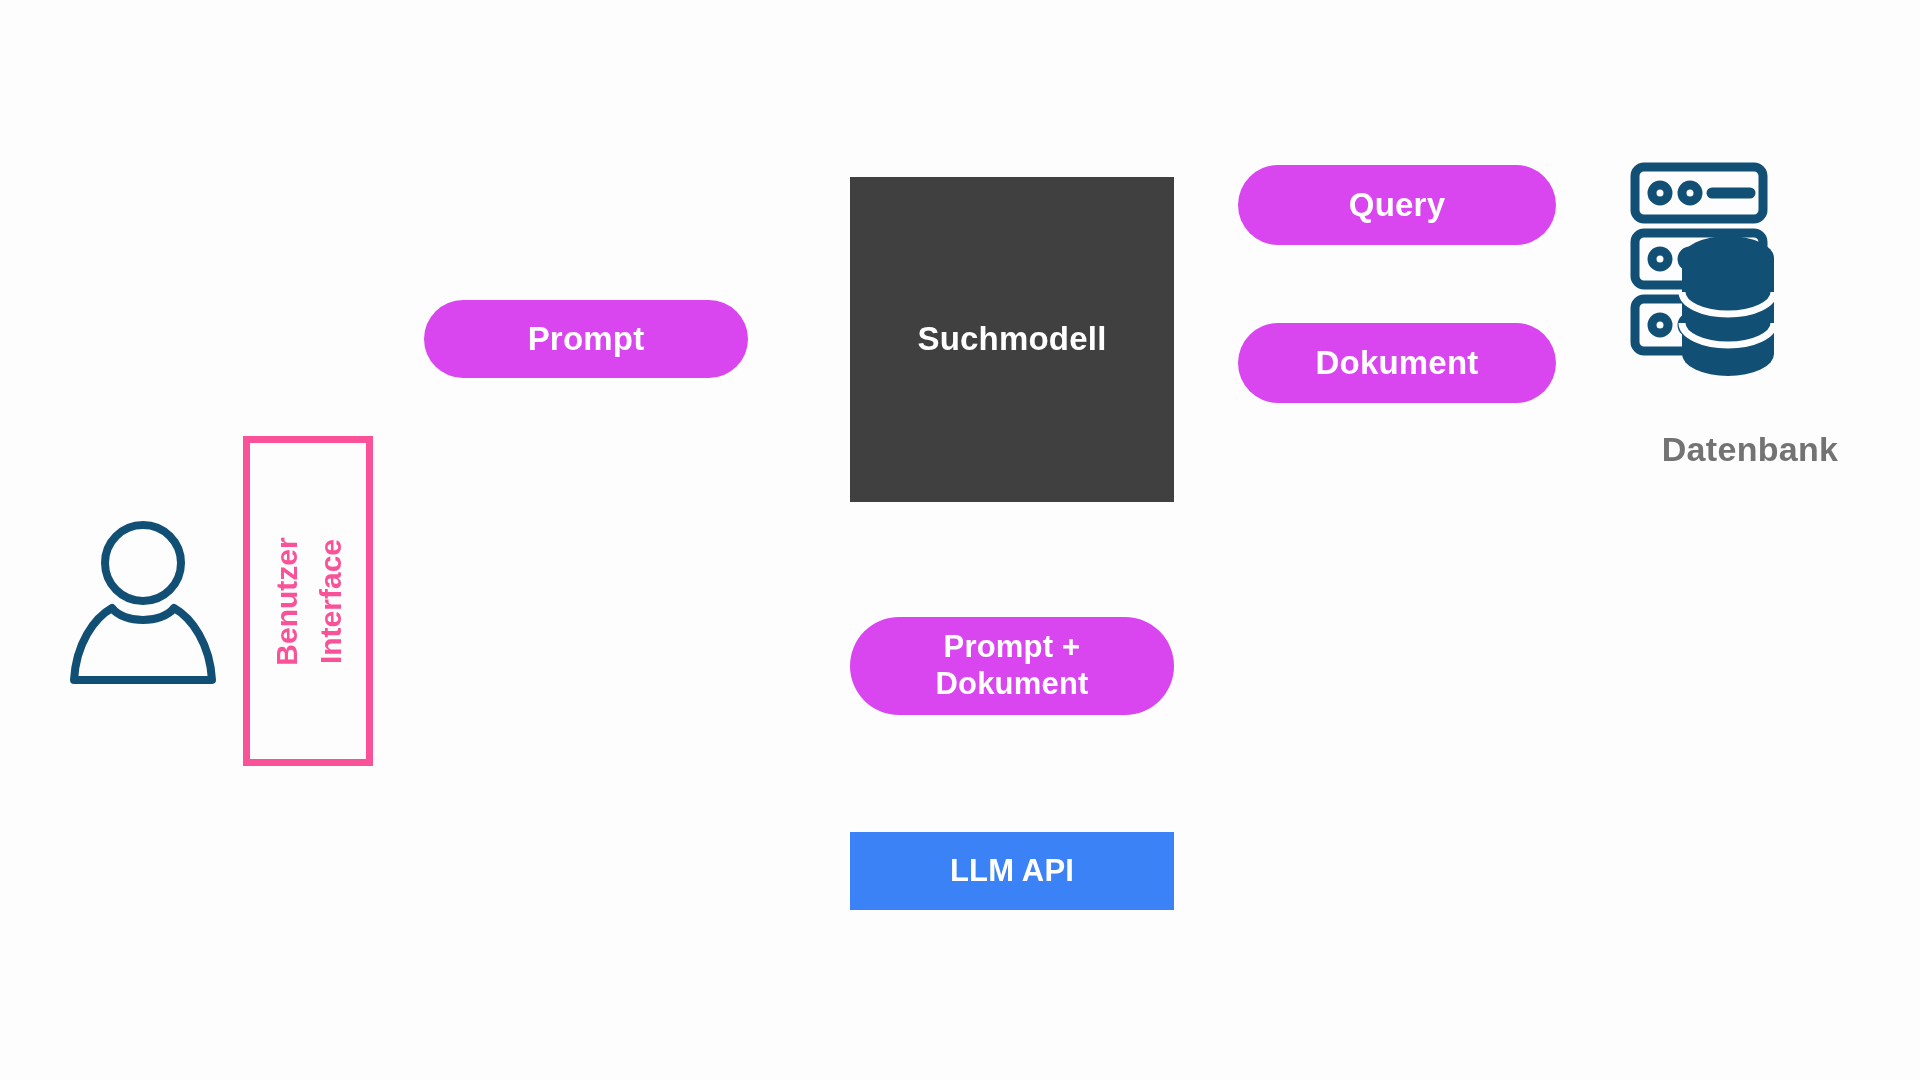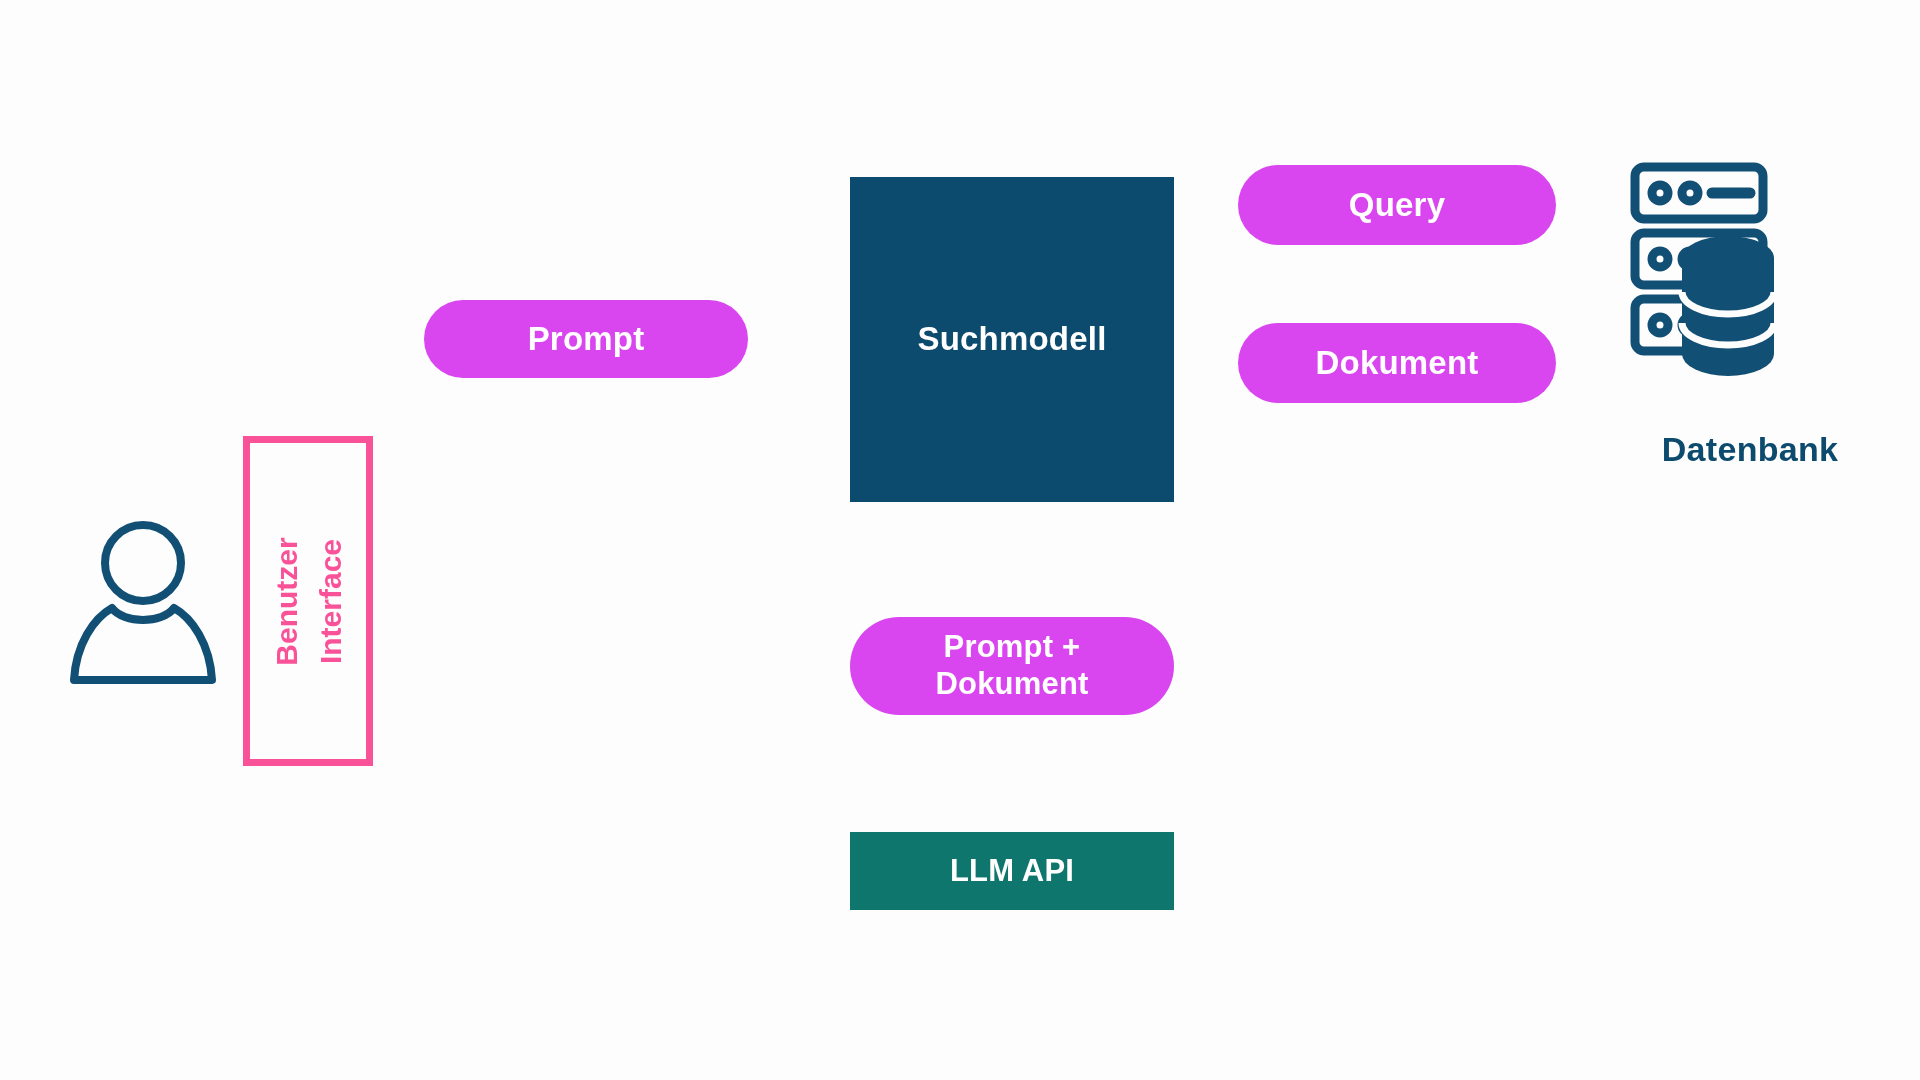--- a/index.html
+++ b/index.html
@@ -38,7 +38,7 @@
     background: #d946ef;
   }
   .square {
-    background: #0c4a6e;
+    background: #404040;
   }
   .rect-pink {
     background: #0f766e;

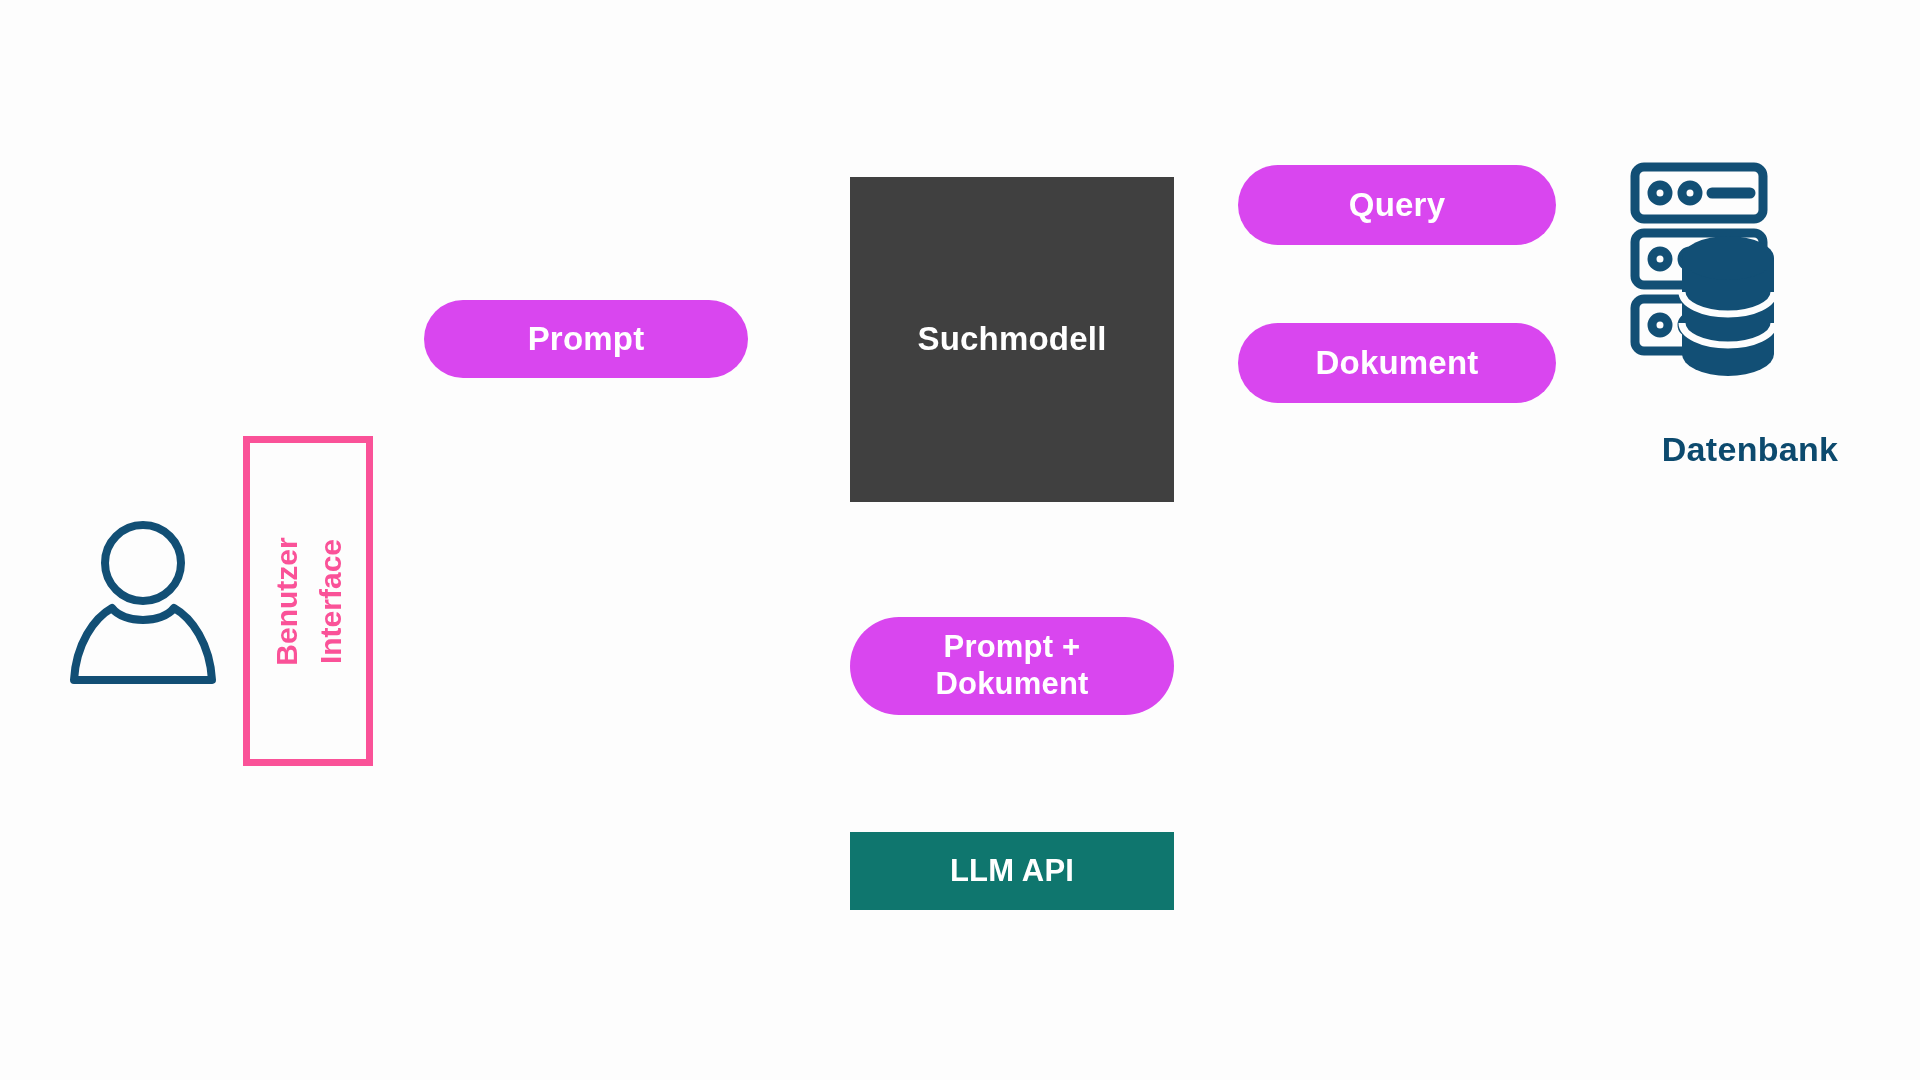--- a/index.html
+++ b/index.html
@@ -131,7 +131,7 @@
     left: 1620px; top: 430px;
     width: 260px;
     text-align: center;
-    color: #0c4a6e;
+    color: #737373;
     font-size: 34px;
     font-weight: 700;
     letter-spacing: 0.3px;

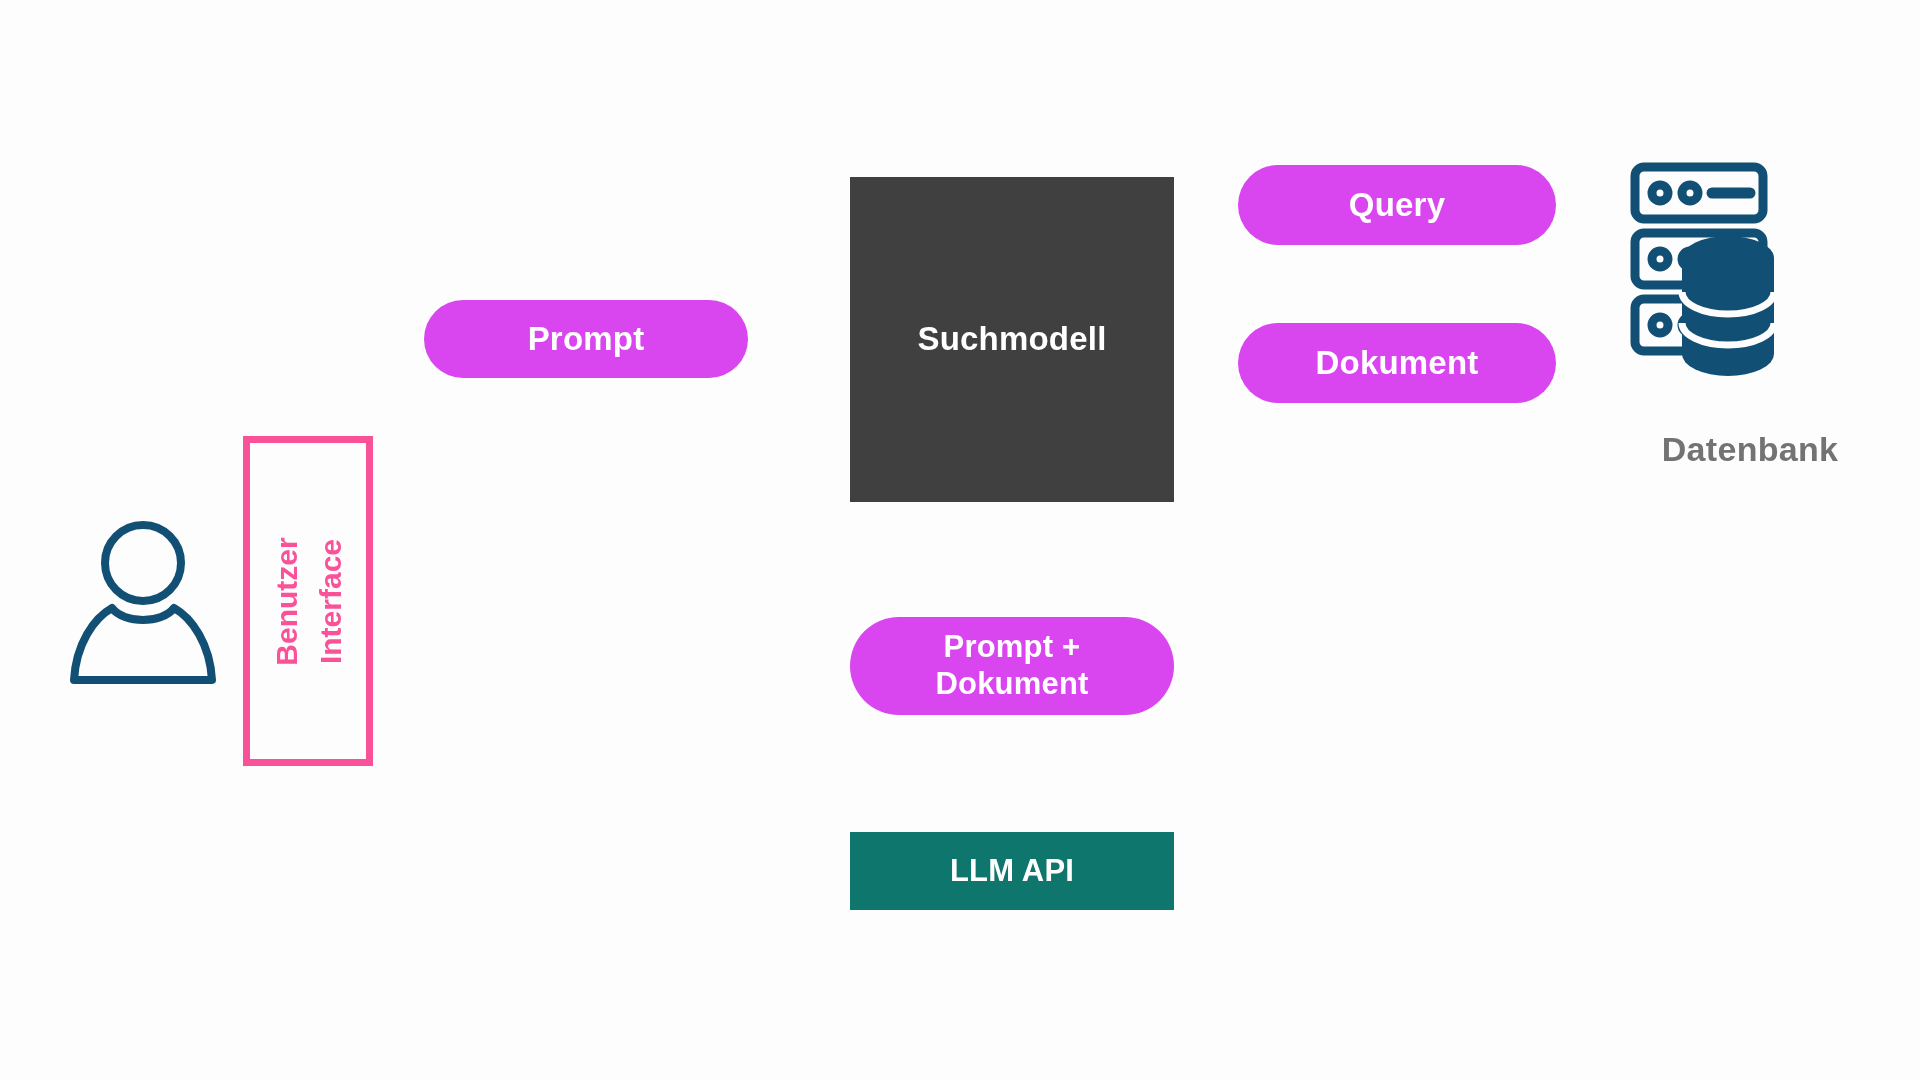--- a/index.html
+++ b/index.html
@@ -41,7 +41,7 @@
     background: #404040;
   }
   .rect-pink {
-    background: #0f766e;
+    background: #3b82f6;
   }
 
   

